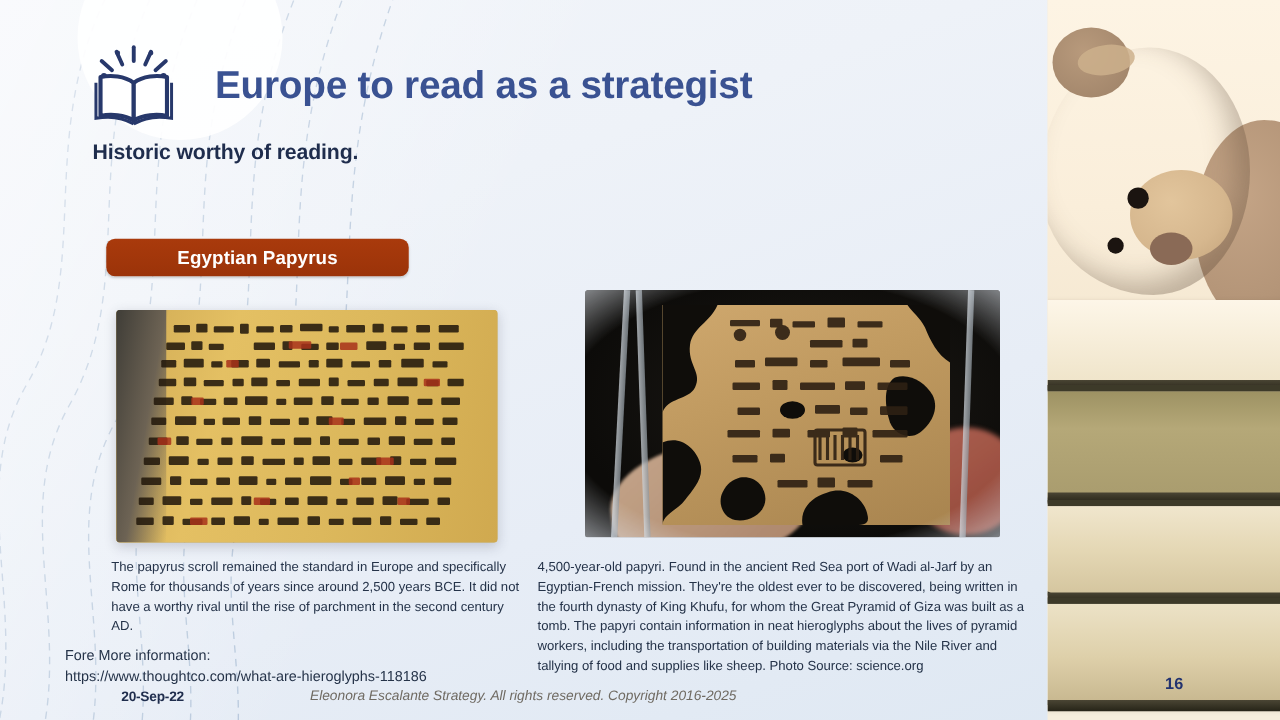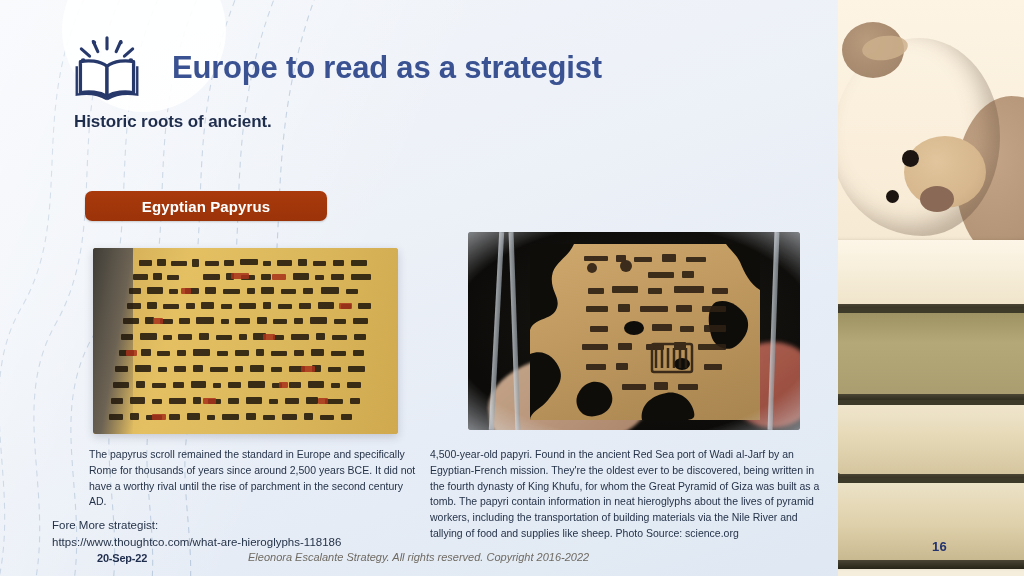--- a/index.html
+++ b/index.html
@@ -266,7 +266,7 @@
   </svg>
 
   <div class="title">Europe to read as a strategist</div>
-  <div class="subhead">Historic roots of ancient.</div>
+  <div class="subhead">Historic worthy of reading.</div>
   <div class="badge">Egyptian Papyrus</div>
 
   <div class="img-left">

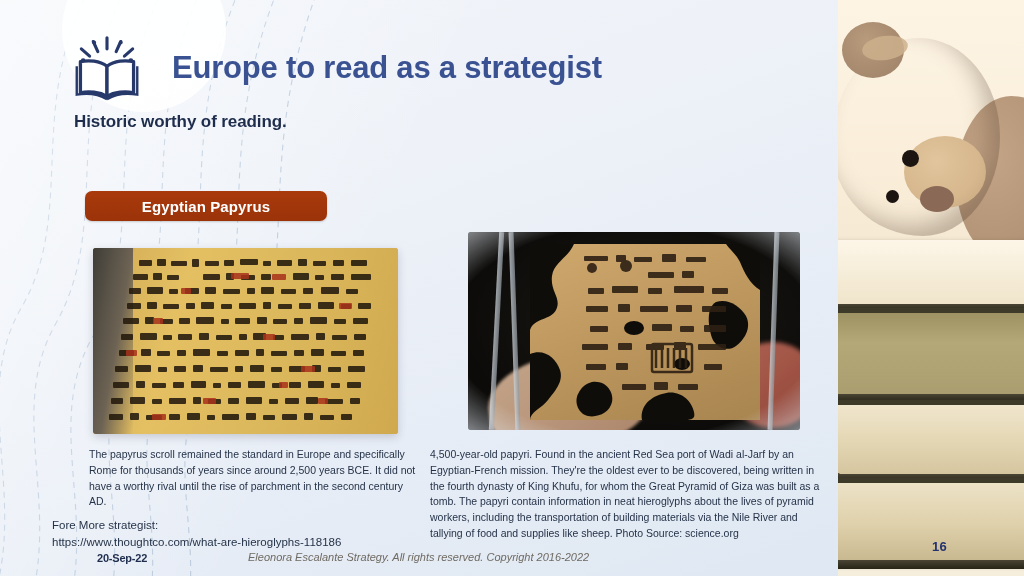--- a/index.html
+++ b/index.html
@@ -510,7 +510,7 @@
   <div class="cap-left">The papyrus scroll remained the standard in Europe and specifically Rome for thousands of years since around 2,500 years BCE. It did not have a worthy rival until the rise of parchment in the second century AD.</div>
   <div class="cap-right">4,500-year-old papyri. Found in the ancient Red Sea port of Wadi al-Jarf by an Egyptian-French mission. They're the oldest ever to be discovered, being written in the fourth dynasty of King Khufu, for whom the Great Pyramid of Giza was built as a tomb. The papyri contain information in neat hieroglyphs about the lives of pyramid workers, including the transportation of building materials via the Nile River and tallying of food and supplies like sheep. Photo Source: science.org</div>
   <div class="more-info">
-    <div>Fore More strategist:</div>
+    <div>Fore More information:</div>
     <div>https://www.thoughtco.com/what-are-hieroglyphs-118186</div>
   </div>
 

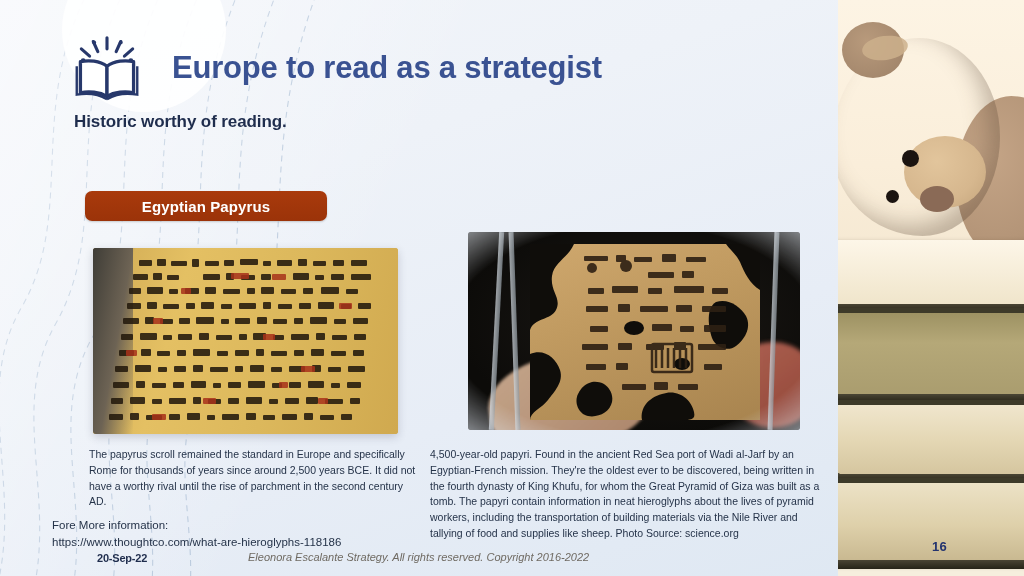--- a/index.html
+++ b/index.html
@@ -515,7 +515,7 @@
   </div>
 
   <div class="footer-date">20-Sep-22</div>
-  <div class="footer-copy">Eleonora Escalante Strategy. All rights reserved. Copyright 2016-2022</div>
+  <div class="footer-copy">Eleonora Escalante Strategy. All rights reserved. Copyright 2016-2025</div>
 
 </div>
 

